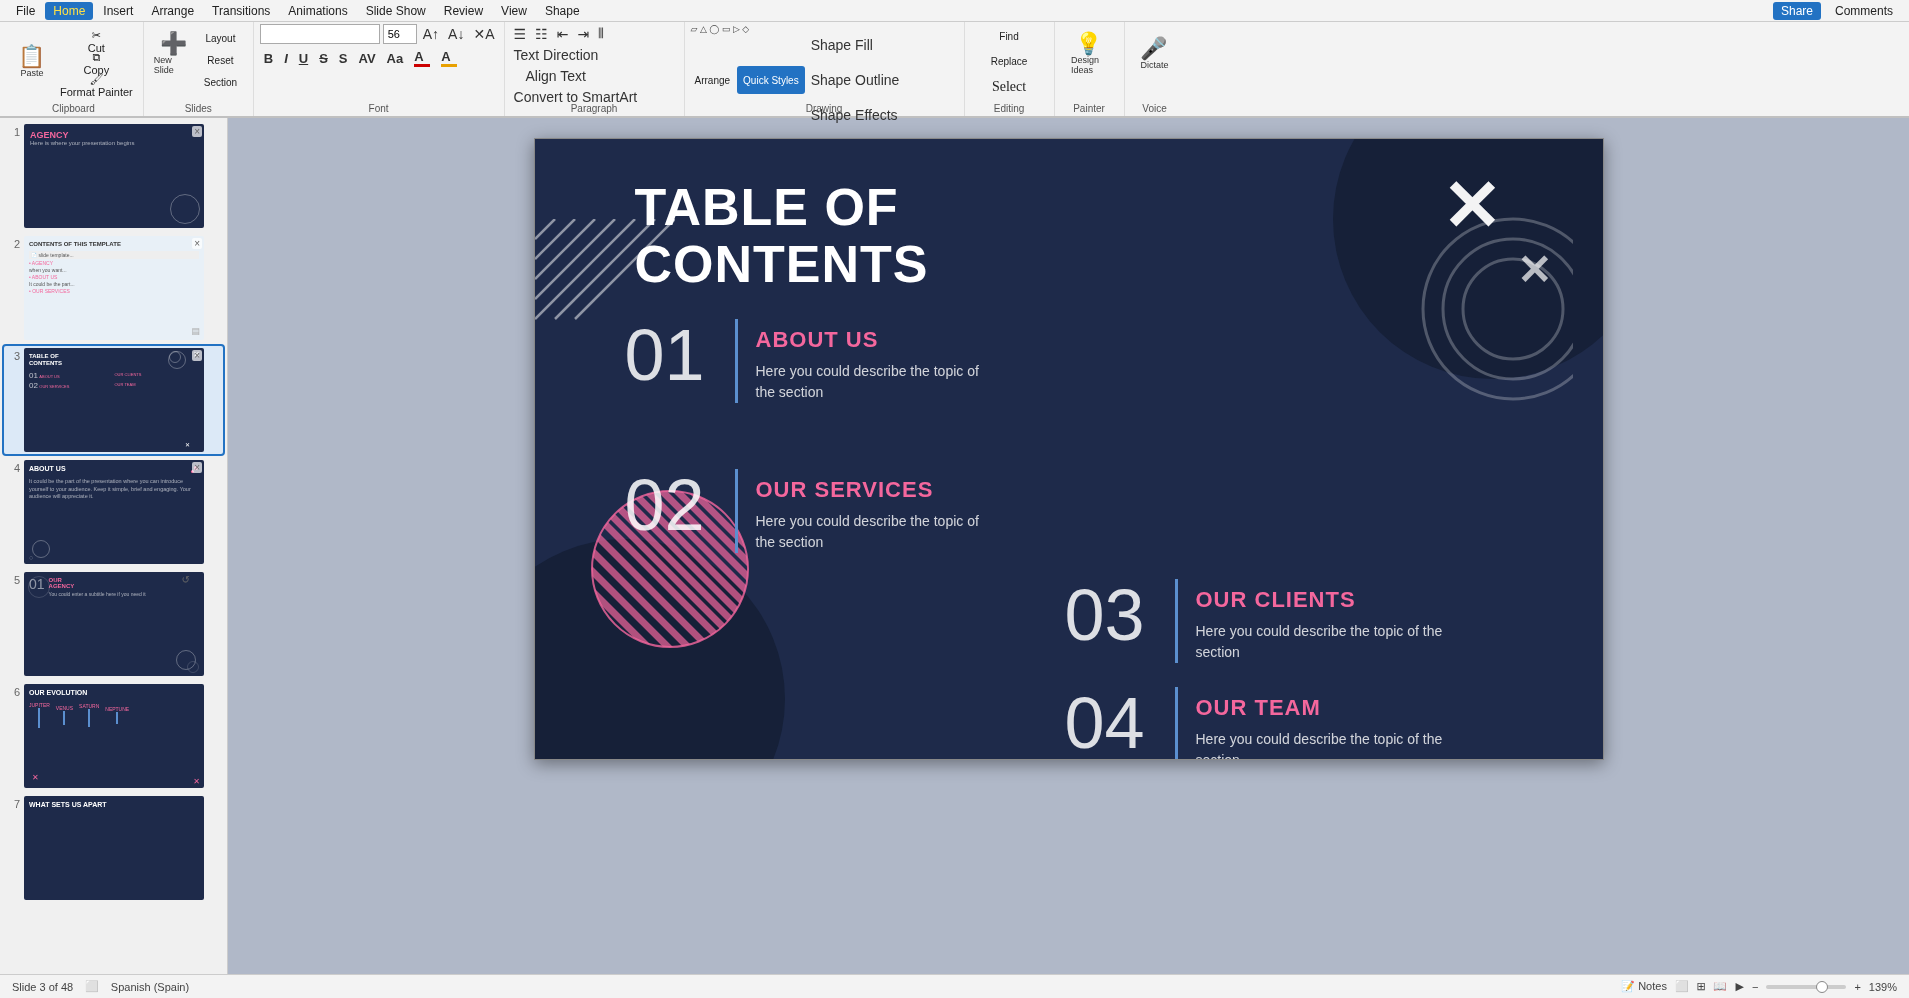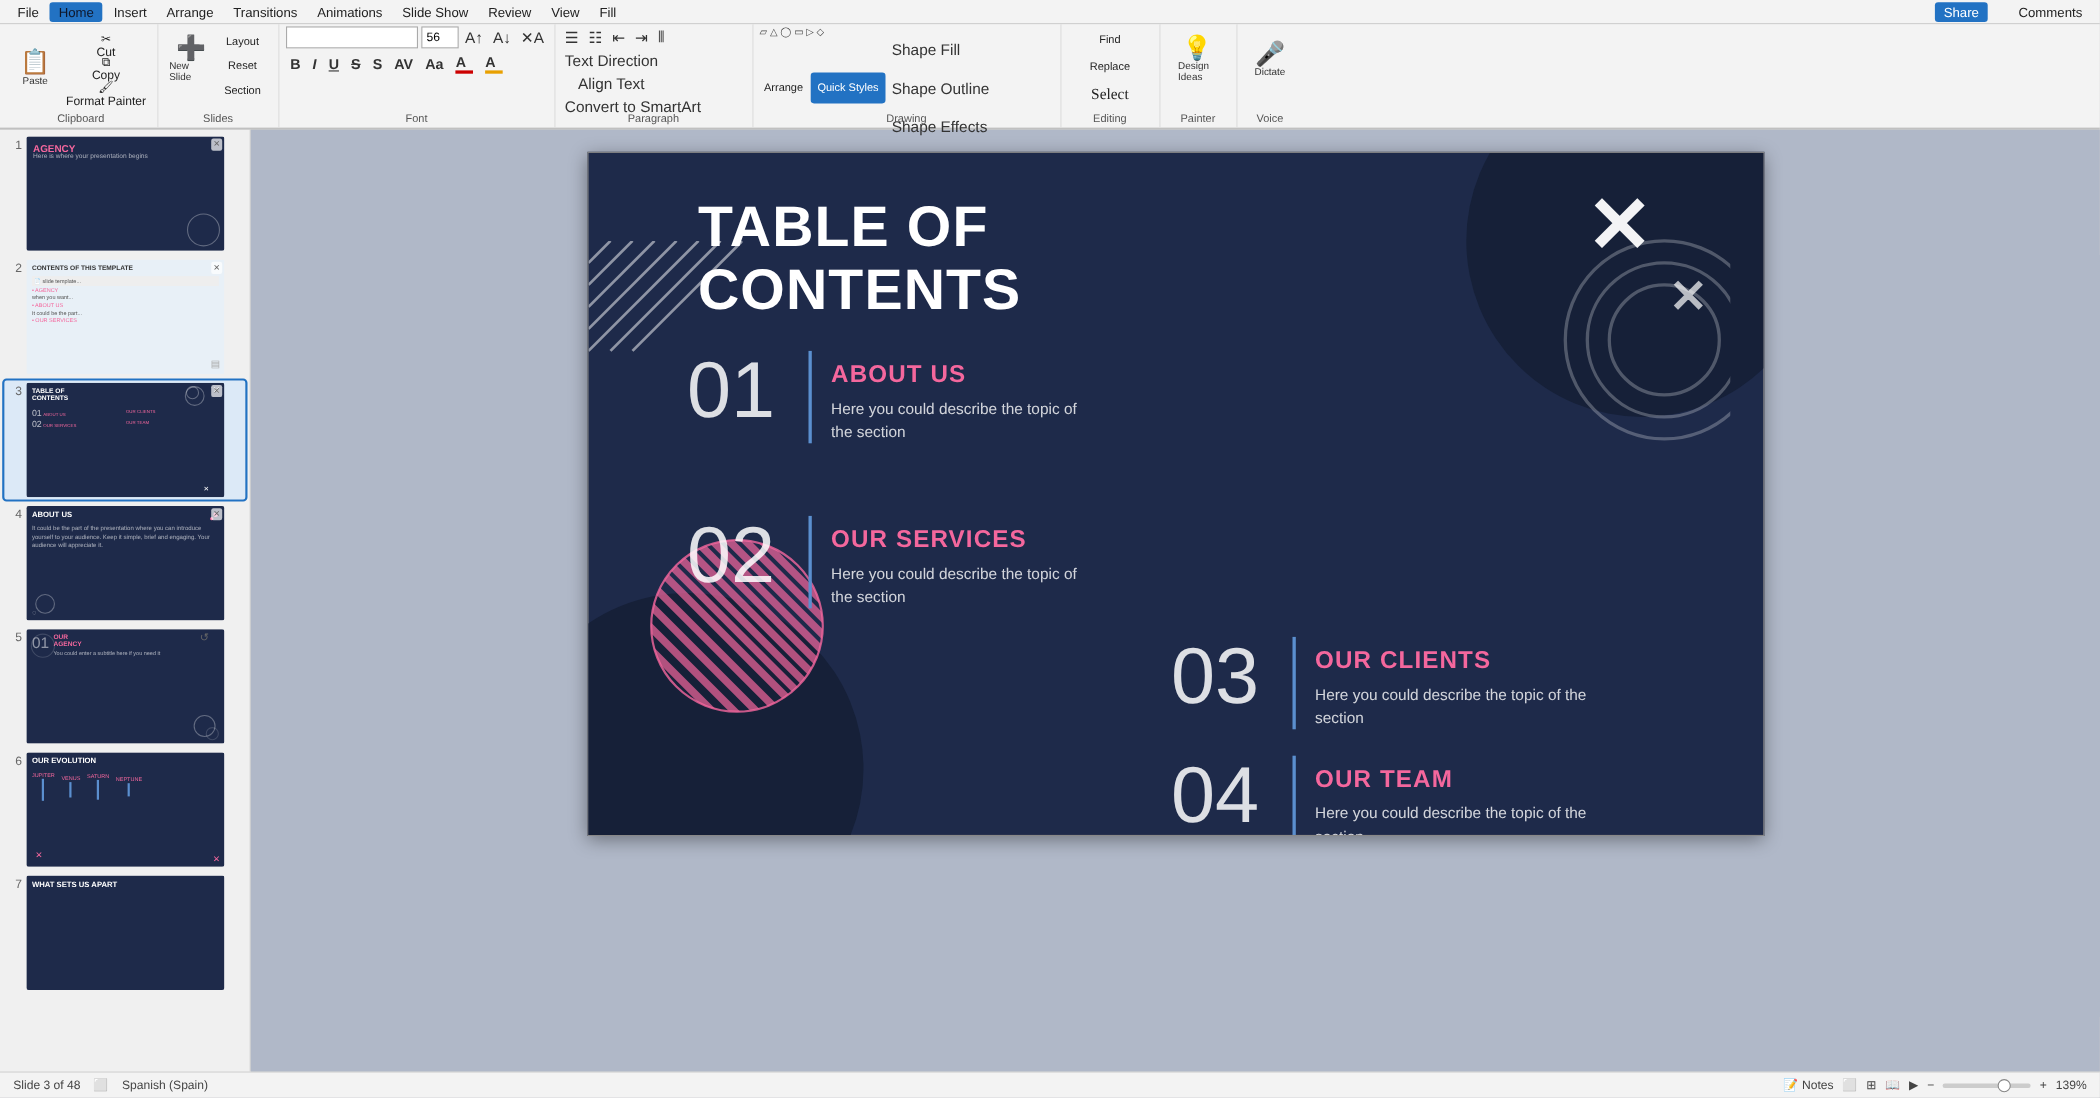--- a/index.html
+++ b/index.html
@@ -8,7 +8,7 @@
     
     #menu-bar { display: flex; align-items: center; height: 22px; background: #f3f3f3; border-bottom: 1px solid #ccc; padding: 0 8px; gap: 2px; }
     .menu-item { font-size: 12px; color: #222; padding: 2px 8px; cursor: pointer; border-radius: 3px; }
-    .menu-item.active { color: #0f172a; background: #2272c3; }
+    .menu-item.active { color: #fde047; background: #2272c3; }
 
     
     #ribbon { background: #f3f3f3; border-bottom: 2px solid #c0c0c0; height: 96px; display: flex; align-items: stretch; padding: 0 4px; }

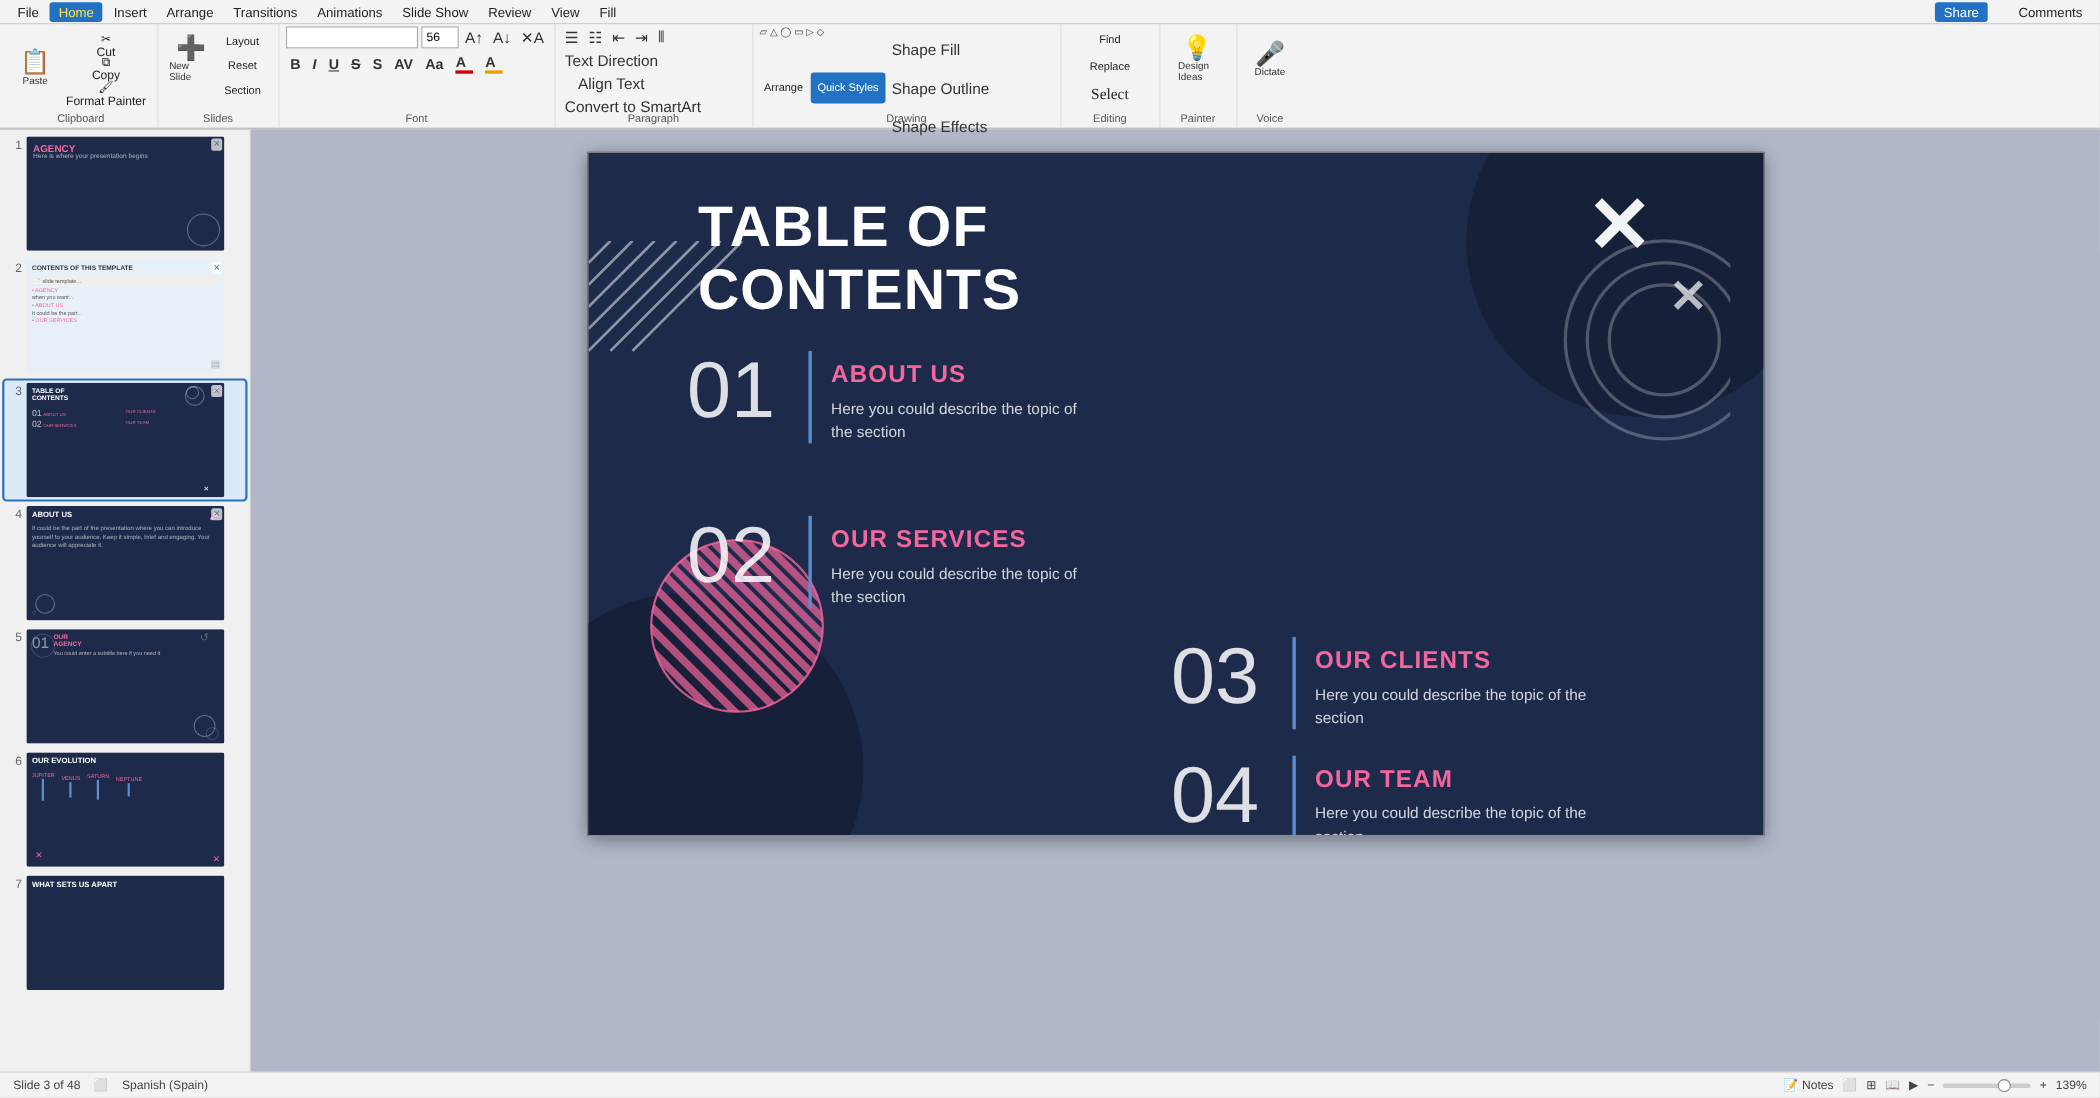--- a/index.html
+++ b/index.html
@@ -78,7 +78,7 @@
   <div class="menu-item">Slide Show</div>
   <div class="menu-item">Review</div>
   <div class="menu-item">View</div>
-  <div class="menu-item">Fill</div>
+  <div class="menu-item">Shape</div>
   <div style="margin-left:auto; display:flex; gap:20px; align-items:center;">
     <div class="menu-item" style="background:#2272c3; color:white; border-radius:3px;">Share</div>
     <div class="menu-item">Comments</div>

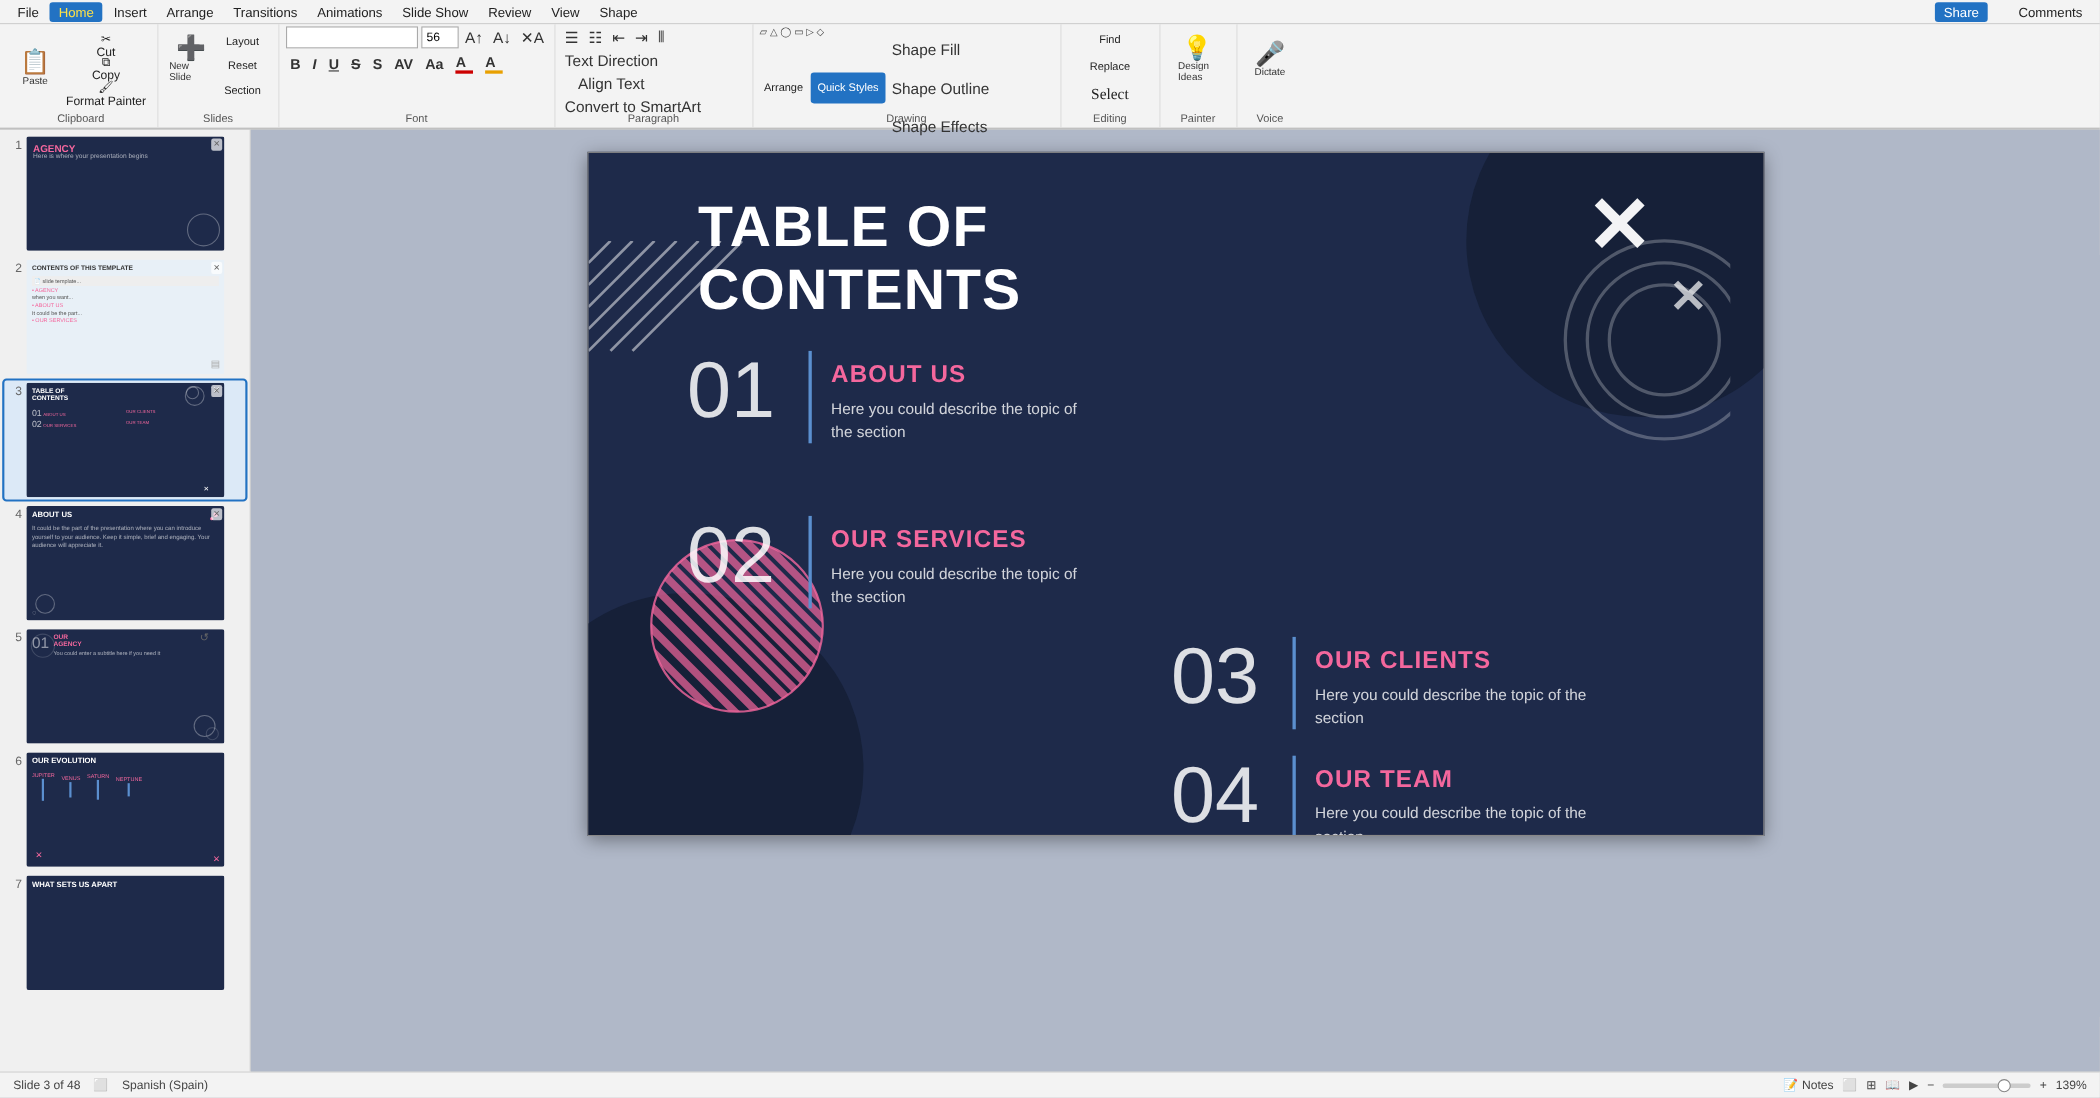--- a/index.html
+++ b/index.html
@@ -79,7 +79,7 @@
   <div class="menu-item">Review</div>
   <div class="menu-item">View</div>
   <div class="menu-item">Shape</div>
-  <div style="margin-left:auto; display:flex; gap:20px; align-items:center;">
+  <div style="margin-left:auto; display:flex; gap:6px; align-items:center;">
     <div class="menu-item" style="background:#2272c3; color:white; border-radius:3px;">Share</div>
     <div class="menu-item">Comments</div>
   </div>

